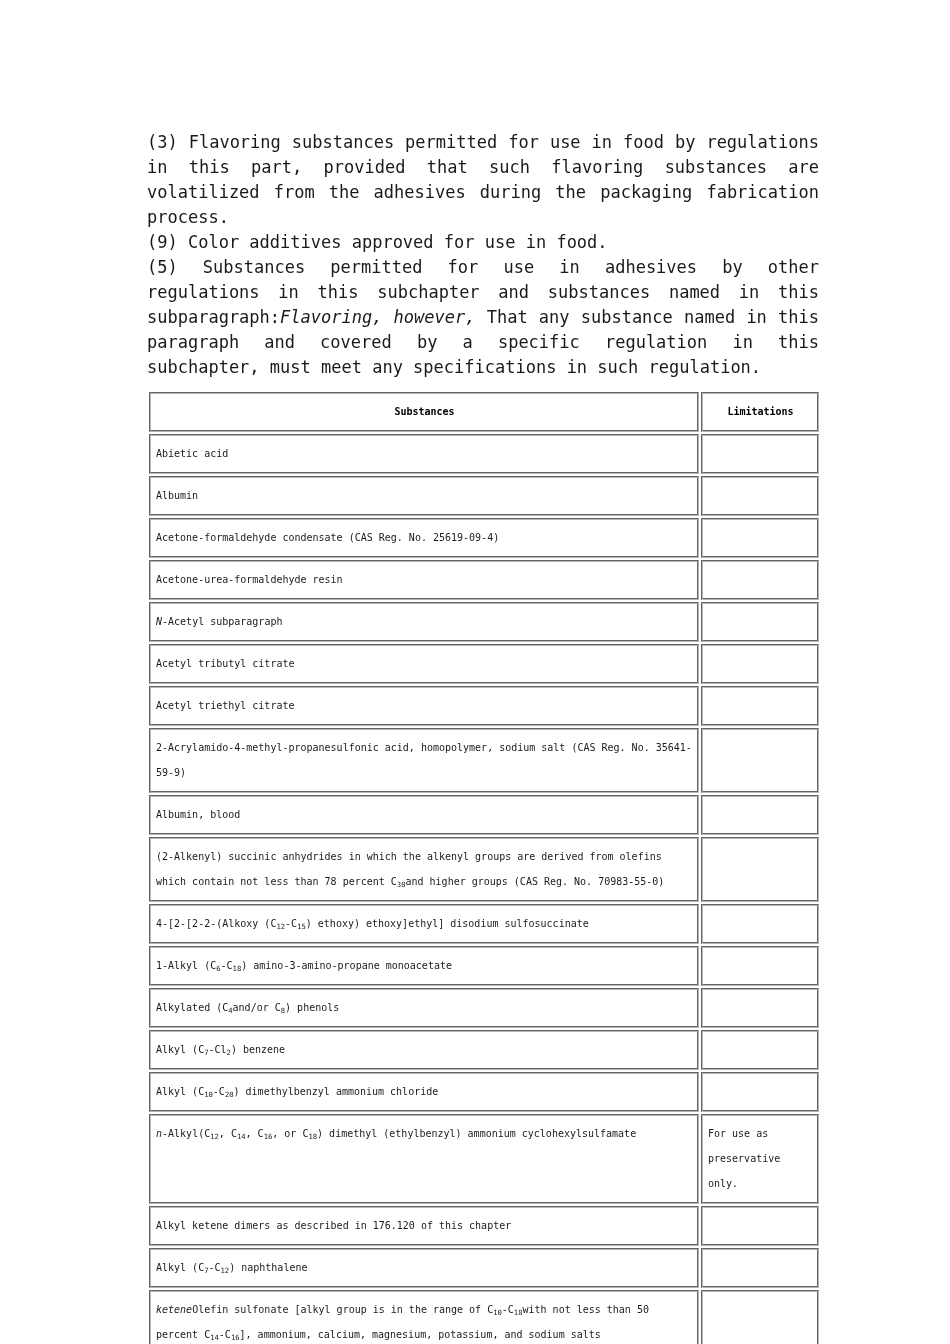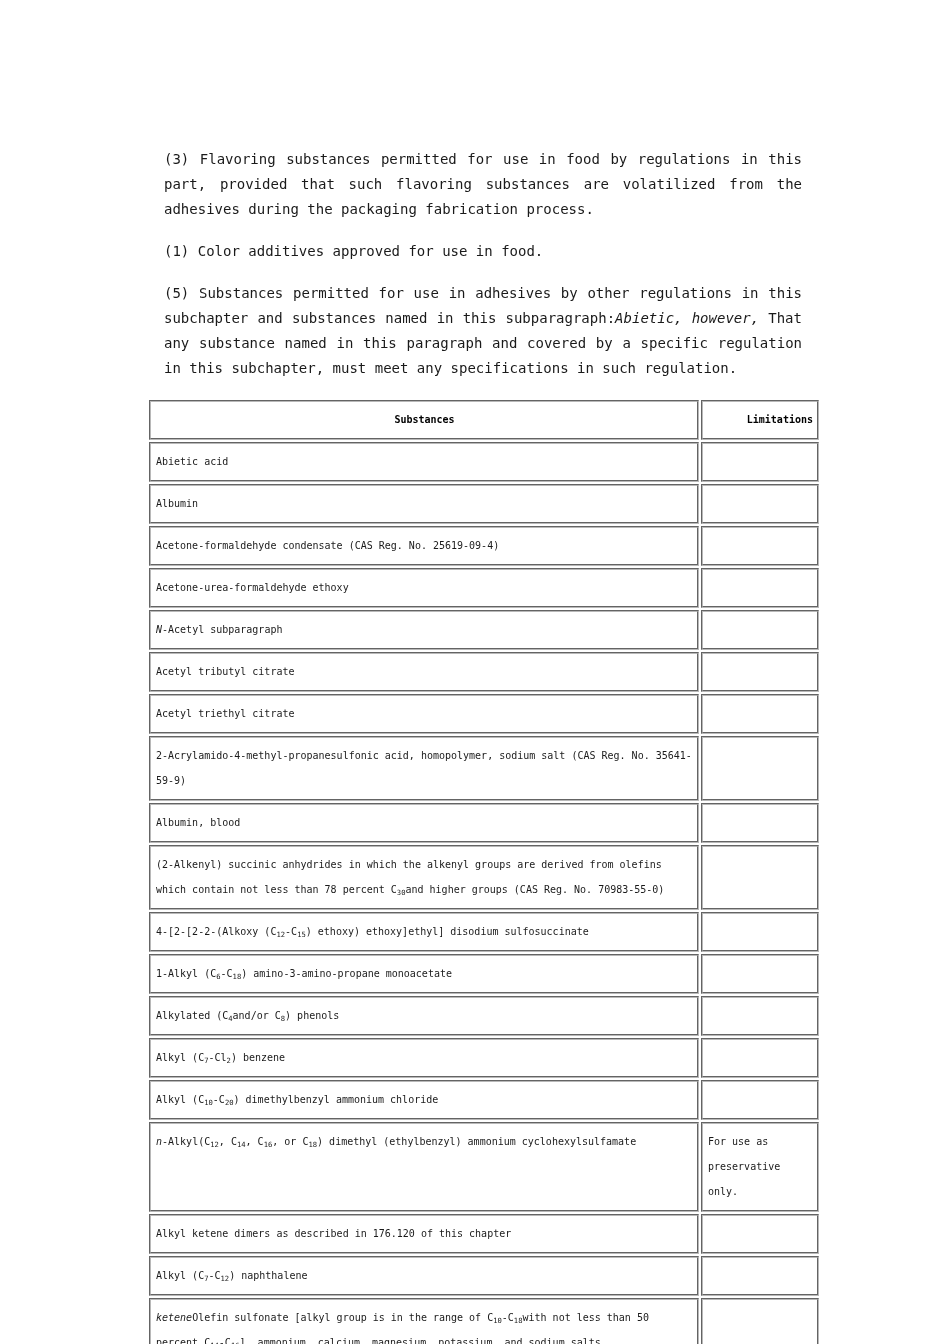--- a/index.html
+++ b/index.html
@@ -22,11 +22,11 @@
     width: 672px;
   }
   .para {
-    font-size: 14px;
+    font-size: 17px;
     line-height: 25px;
     text-align: justify;
     text-justify: inter-word;
-    margin: 17px;
+    margin: 0;
     letter-spacing: 0px;
     color: #1a1a1a;
   }

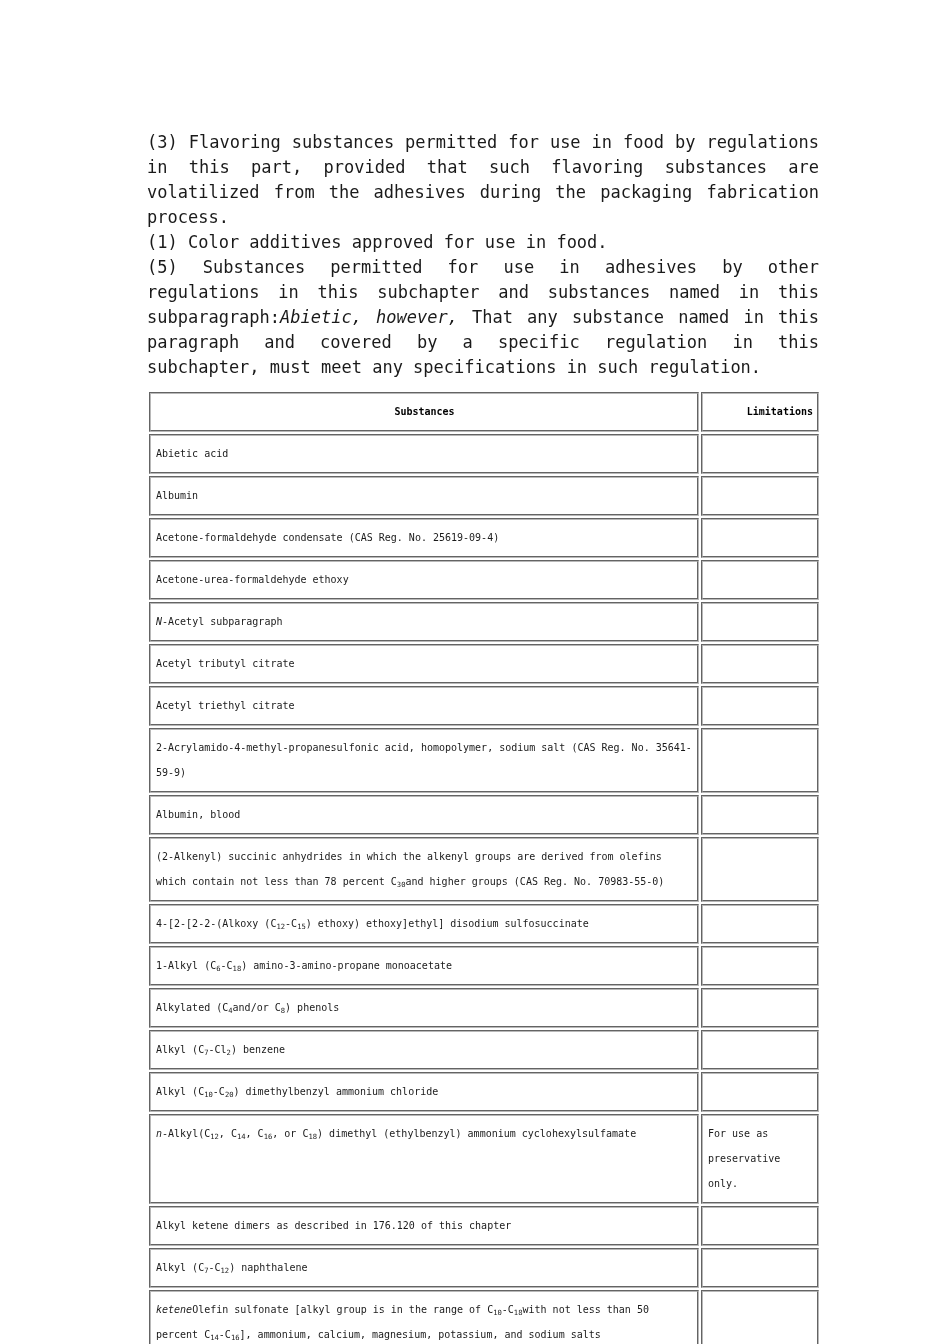--- a/index.html
+++ b/index.html
@@ -77,7 +77,7 @@
 
   <p class="para">(3) Flavoring substances permitted for use in food by regulations in this part, provided that such flavoring substances are volatilized from the adhesives during the packaging fabrication process.</p>
 
-  <p class="para">(1) Color additives approved for use in food.</p>
+  <p class="para">(9) Color additives approved for use in food.</p>
 
   <p class="para"><span>(5) Substances permitted for use in adhesives by other regulations in this subchapter and substances named in this subparagraph:</span><span class="ital">Abietic, however,</span><span> That any substance named in this paragraph and covered by a specific regulation in this subchapter, must meet any specifications in such regulation.</span></p>
 

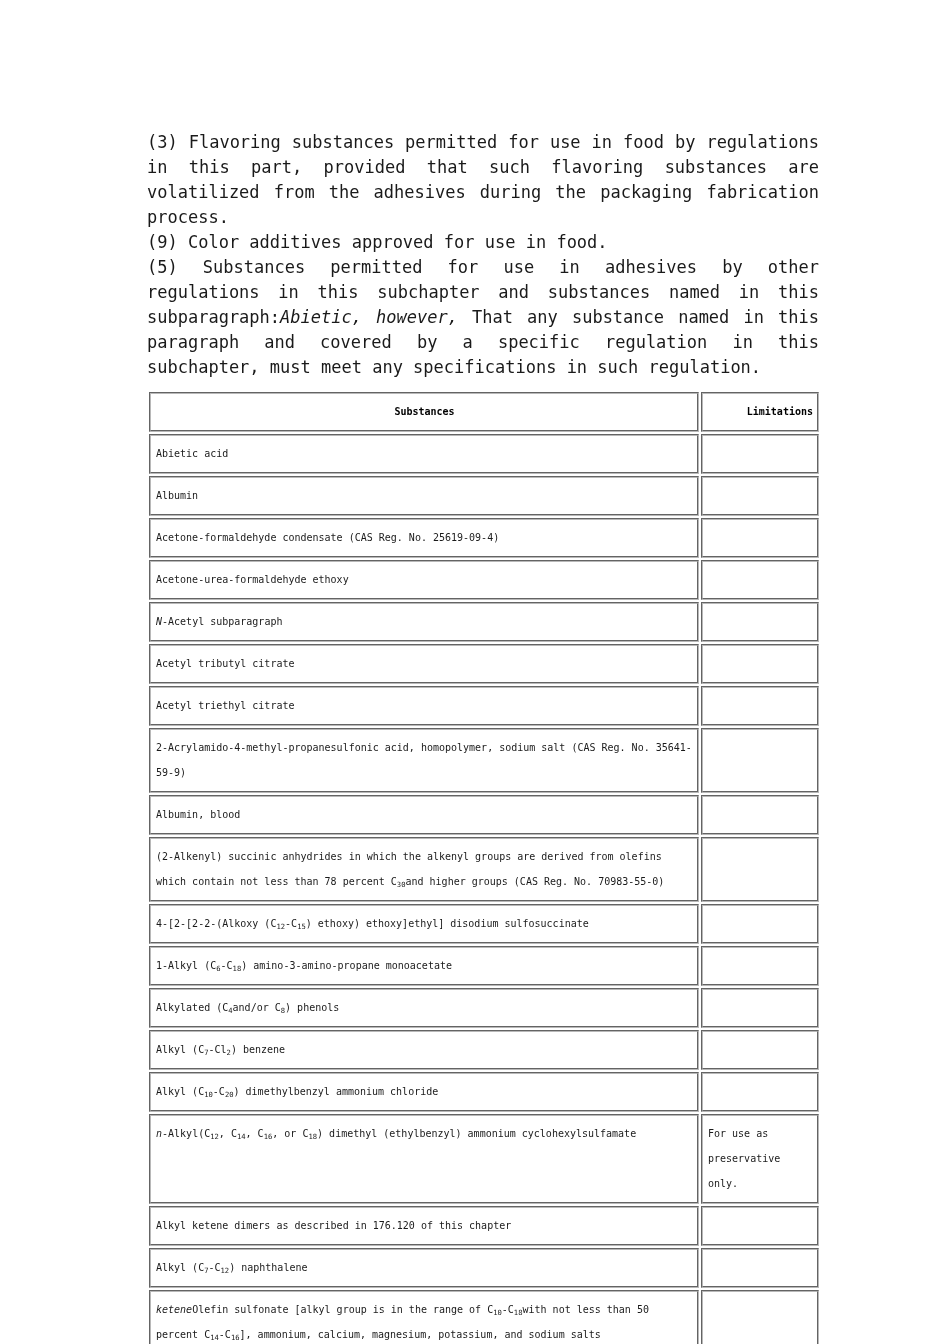--- a/index.html
+++ b/index.html
@@ -79,7 +79,7 @@
 
   <p class="para">(9) Color additives approved for use in food.</p>
 
-  <p class="para"><span>(5) Substances permitted for use in adhesives by other regulations in this subchapter and substances named in this subparagraph:</span><span class="ital">Abietic, however,</span><span> That any substance named in this paragraph and covered by a specific regulation in this subchapter, must meet any specifications in such regulation.</span></p>
+  <p class="para"><span>(5) Substances permitted for use in adhesives by other regulations in this subchapter and substances named in this subparagraph:</span><span class="ital">Flavoring, however,</span><span> That any substance named in this paragraph and covered by a specific regulation in this subchapter, must meet any specifications in such regulation.</span></p>
 
   <table class="subs">
     <colgroup>

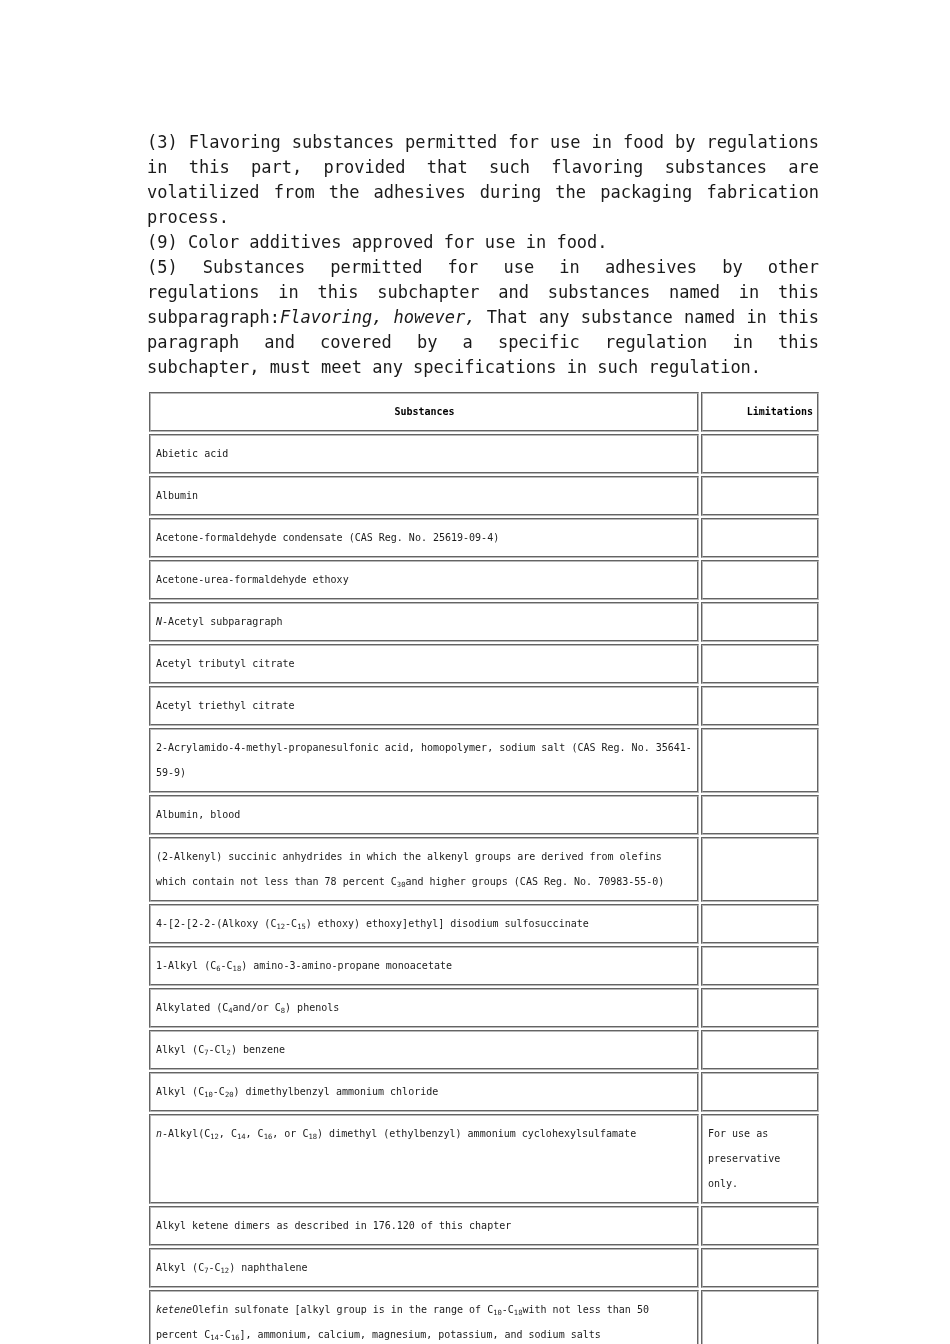--- a/index.html
+++ b/index.html
@@ -58,7 +58,7 @@
     color: #000000;
   }
   table.subs th.hdr-lim {
-    text-align: right;
+    text-align: center;
     font-weight: bold;
     color: #000000;
   }

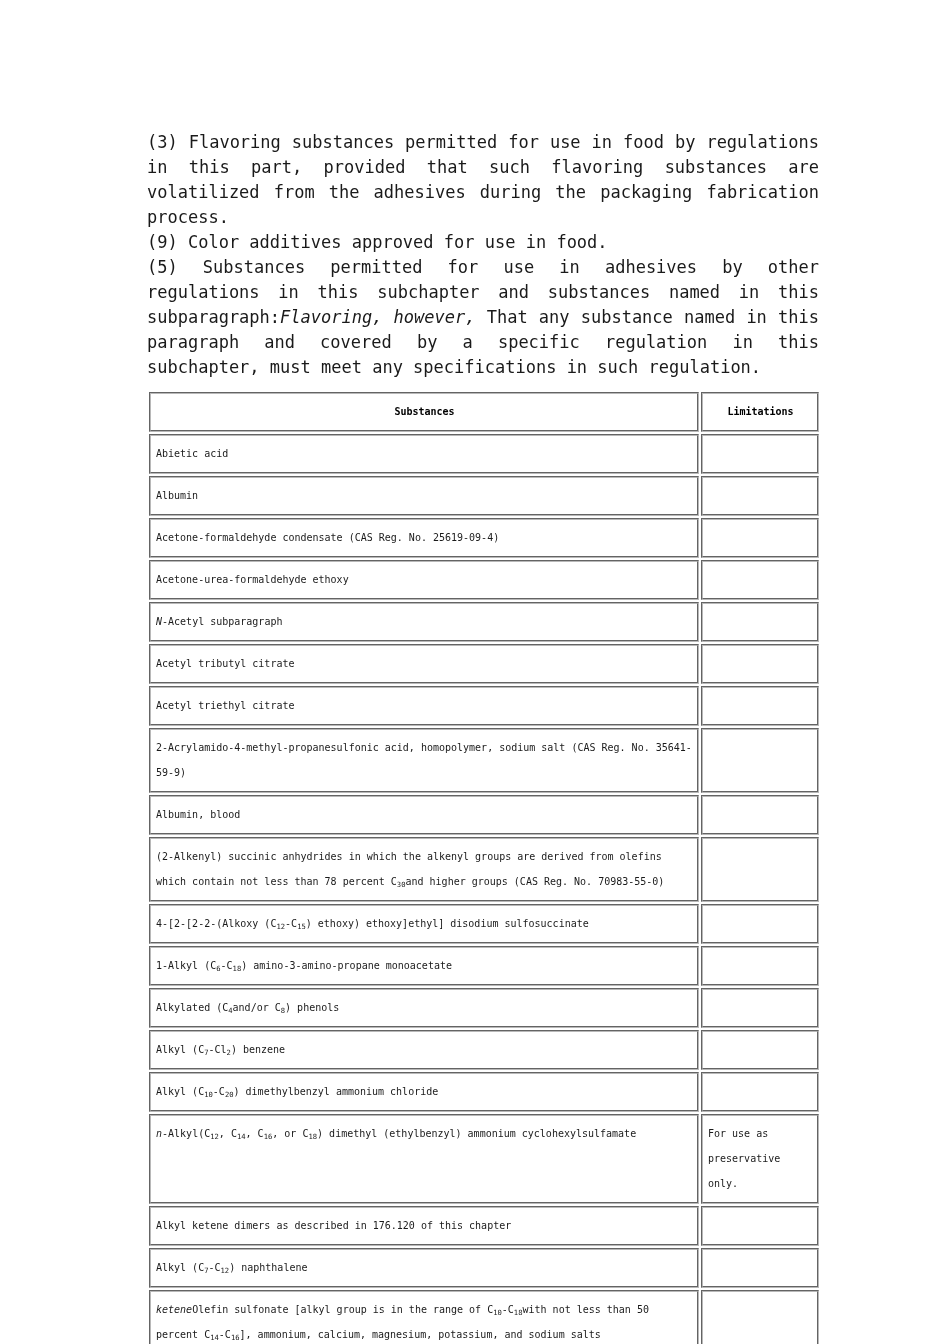--- a/index.html
+++ b/index.html
@@ -110,7 +110,7 @@
       </tr>
 
       <tr>
-        <td>Acetone-urea-formaldehyde ethoxy</td>
+        <td>Acetone-urea-formaldehyde resin</td>
         <td></td>
       </tr>
 

